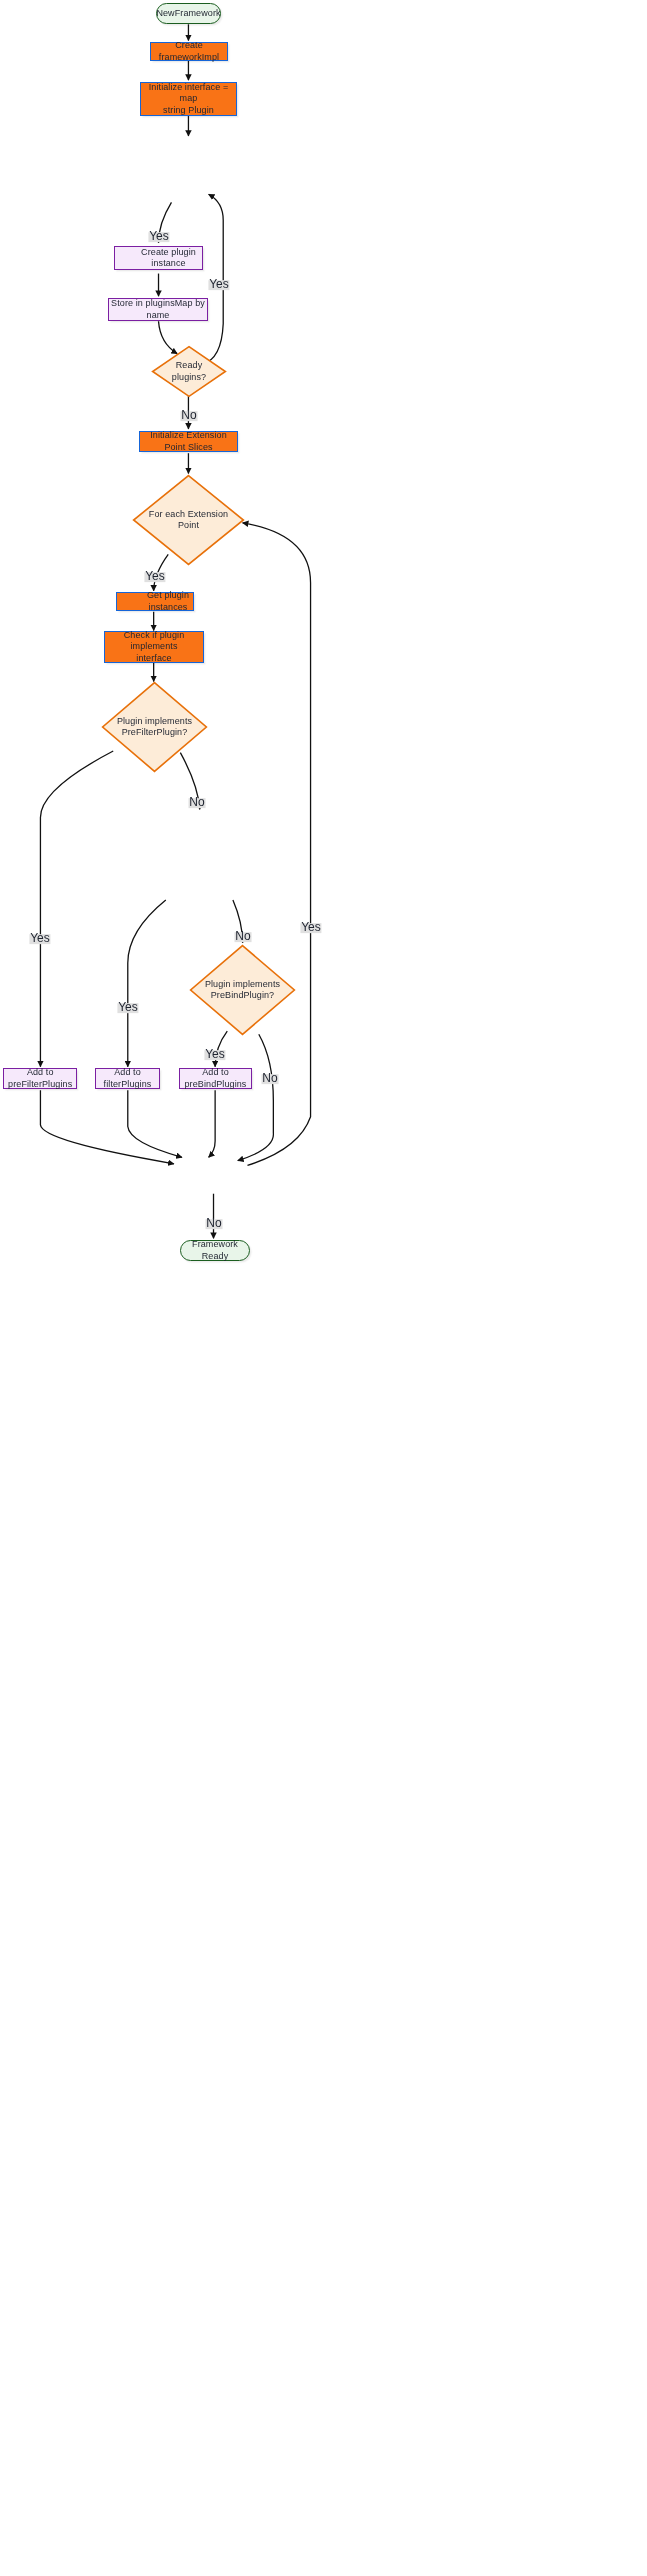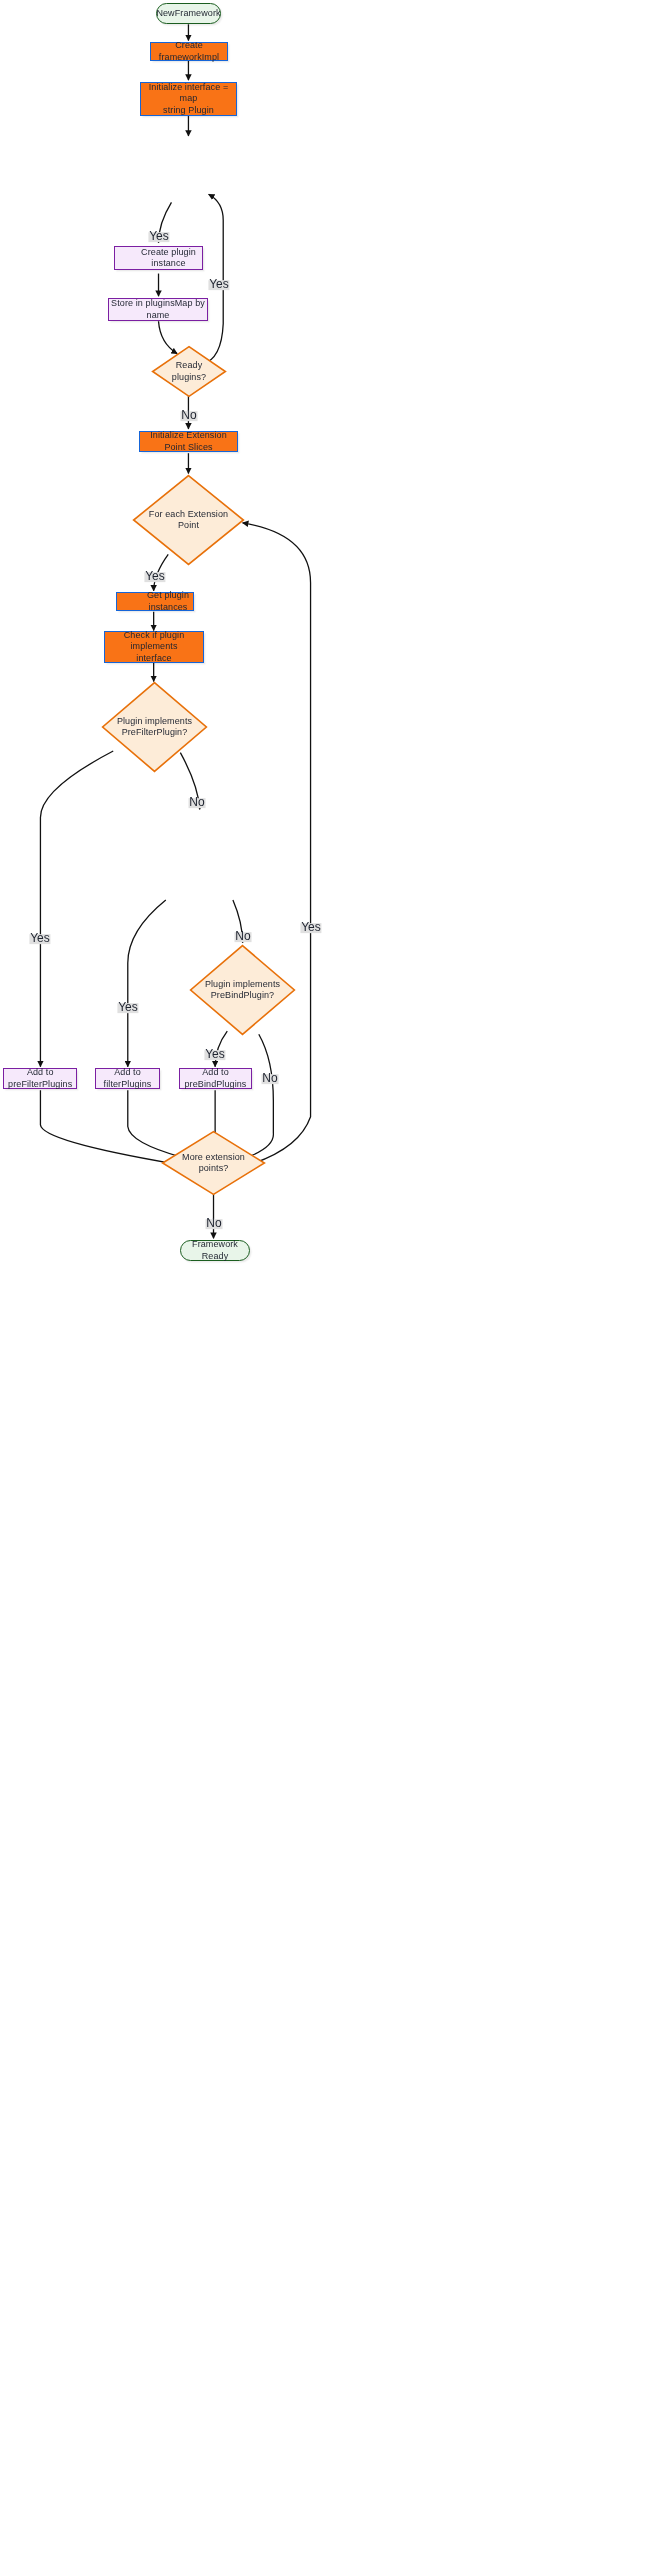--- a/index.html
+++ b/index.html
@@ -226,12 +226,6 @@
     <span>Add to preBindPlugins</span>
   </div>
 
-  <div class="node n-dia" style="left:161px; top:1130px; width:105px; height:66px;">
-    <svg class="dia-shape" viewBox="0 0 130 82" preserveAspectRatio="none">
-      <polygon points="65,2 128,41 65,80 2,41" fill="#fdecd8" stroke="#e8710a" stroke-width="2"></polygon>
-    </svg>
-    <span class="dia-label" style="max-width:90%;">More extension points?</span>
-  </div>
 
   <div class="node n-term" style="left:180px; top:1240px; width:70px; height:21px;">
     <span>Framework Ready</span>

